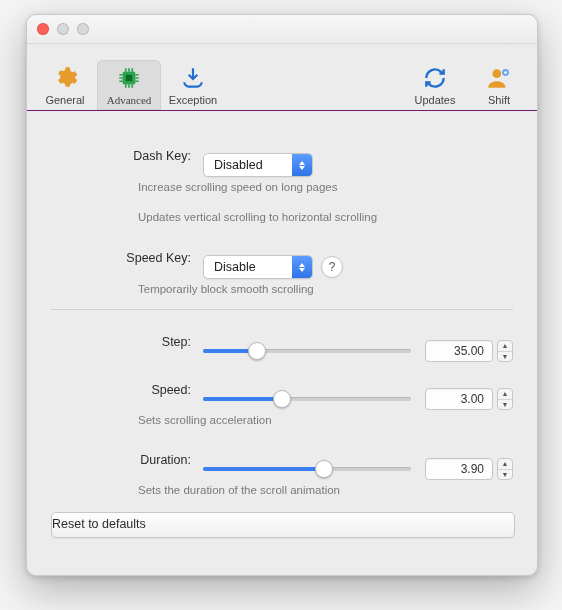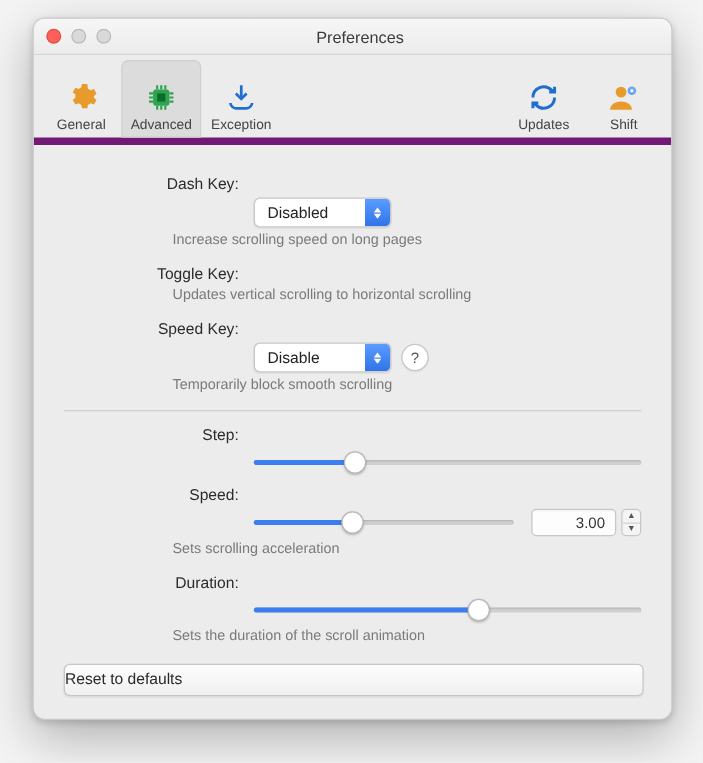--- a/index.html
+++ b/index.html
@@ -281,7 +281,6 @@
         <div class="dot gray1"></div>
         <div class="dot gray2"></div>
       </div>
-      <div class="title">Preferences</div>
     </div>
 
     <div class="toolbar">

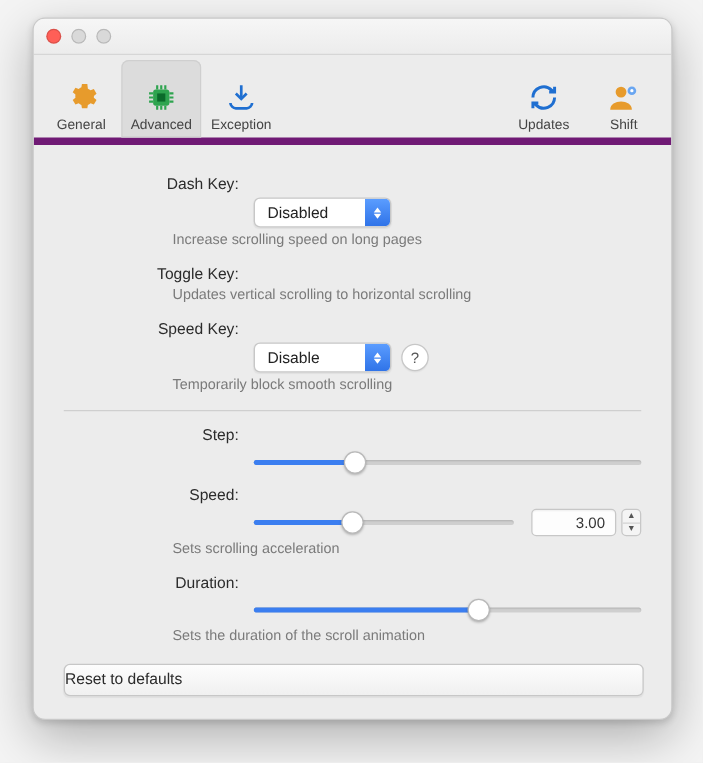--- a/index.html
+++ b/index.html
@@ -62,9 +62,10 @@
   
   .toolbar {
     display: flex;
+    align-items: flex-end;
     padding: 4px 6px 0 6px;
     height: 62px;
-    border-bottom: 6px solid #701a75;
+    border-bottom: 1px solid #701a75;
     background: #ececec;
   }
   .tab {

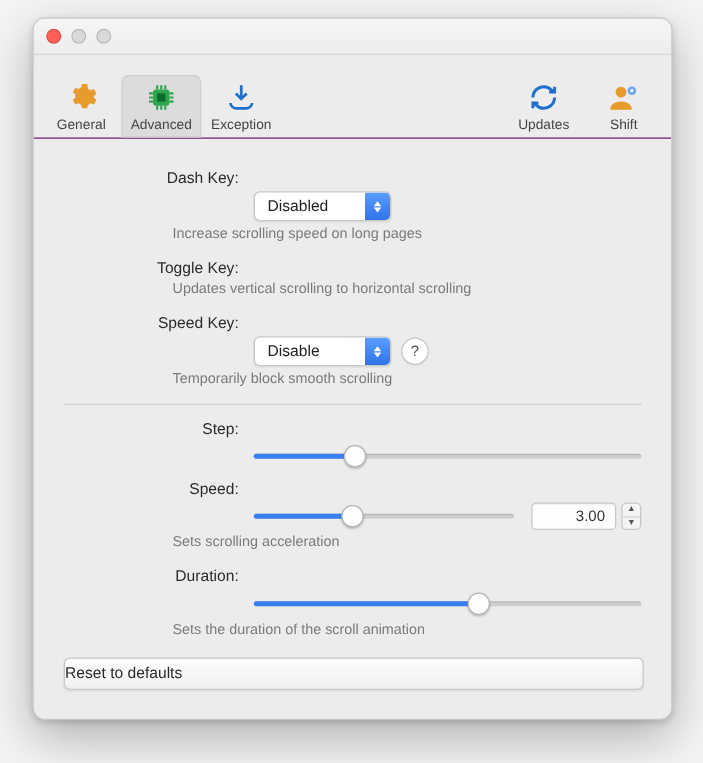--- a/index.html
+++ b/index.html
@@ -88,6 +88,7 @@
   .tab.selected {
     background: #dcdcdc;
     box-shadow: inset 0 0 0 1px #cfcfcf;
+    font-family: Liberation Serif, serif;
   }
   .toolbar-spacer { flex: 1; }
 

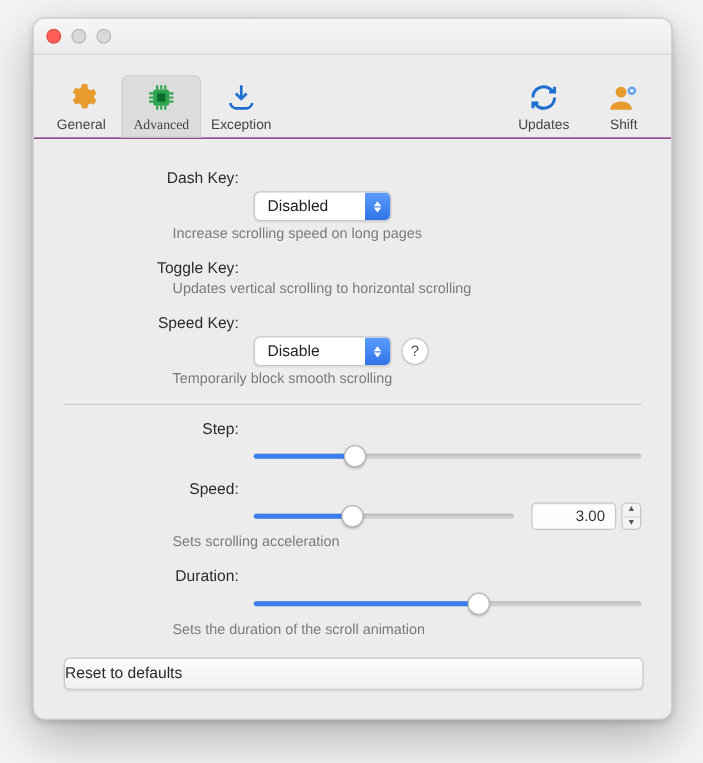--- a/index.html
+++ b/index.html
@@ -102,7 +102,7 @@
   }
   .row {
     display: flex;
-    align-items: flex-start;
+    align-items: center;
     margin-top: 8px;
   }
   .row.first { margin-top: 6px; }

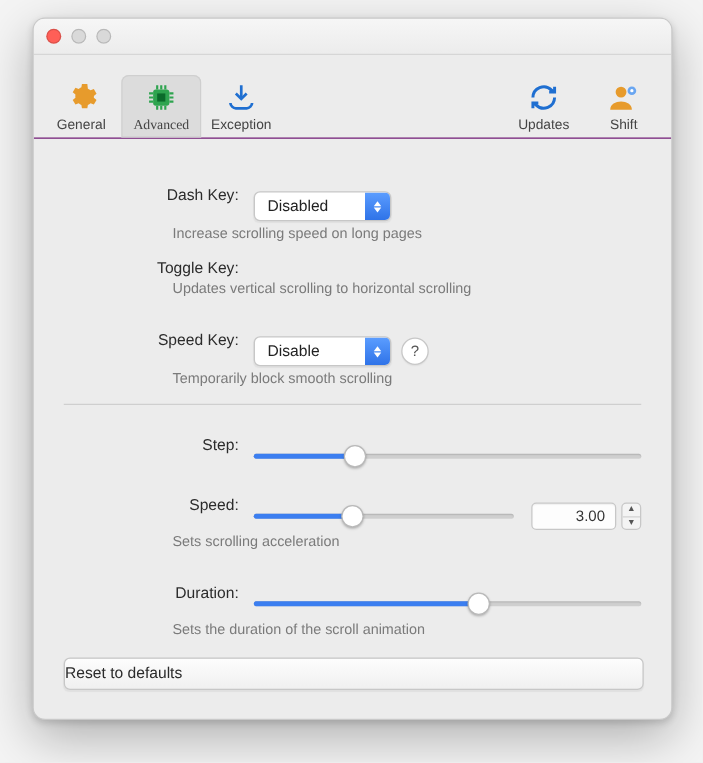--- a/index.html
+++ b/index.html
@@ -368,7 +368,6 @@
       <div class="hint">Increase scrolling speed on long pages</div>
 
       <div class="row">
-        <div class="label-col">Toggle Key:</div>
       </div>
       <div class="hint">Updates vertical scrolling to horizontal scrolling</div>
 

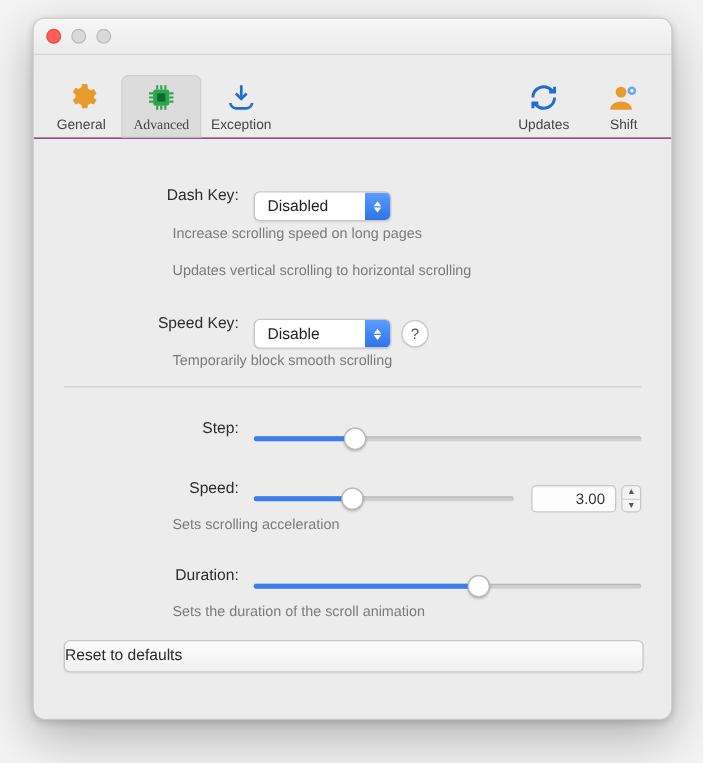--- a/index.html
+++ b/index.html
@@ -396,6 +396,13 @@
               </div>
             <div class="knob" id="knob-step" style="left: 26%;"></div>
           </div>
+          <div class="stepper">
+            <span class="val">35.00</span>
+            <span class="buttons">
+                <span>▲</span>
+                <span>▼</span>
+              </span>
+          </div>
         </div>
       </div>
 

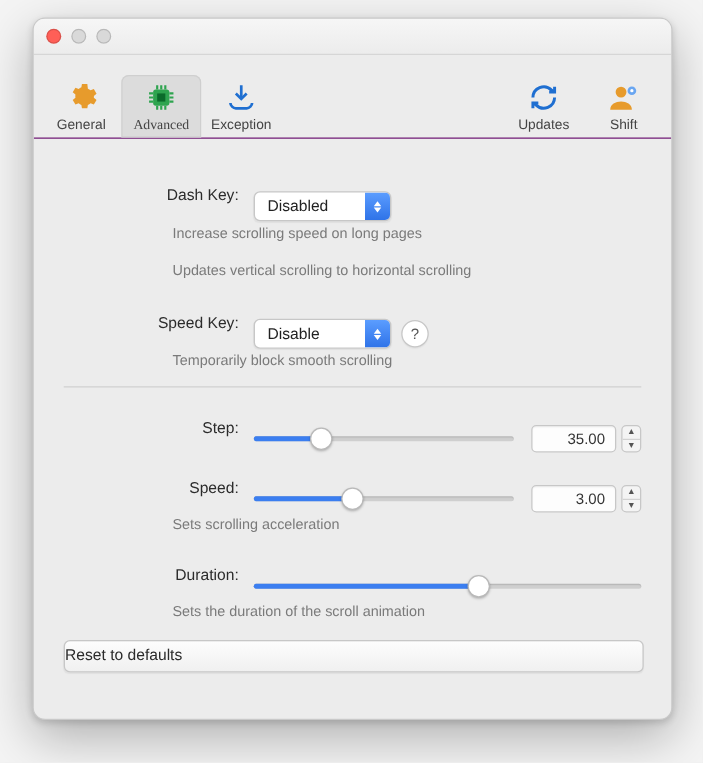--- a/index.html
+++ b/index.html
@@ -435,6 +435,13 @@
               </div>
             <div class="knob" id="knob-duration" style="left: 58%;"></div>
           </div>
+          <div class="stepper">
+            <span class="val">3.90</span>
+            <span class="buttons">
+                <span>▲</span>
+                <span>▼</span>
+              </span>
+          </div>
         </div>
       </div>
       <div class="hint">Sets the duration of the scroll animation</div>

